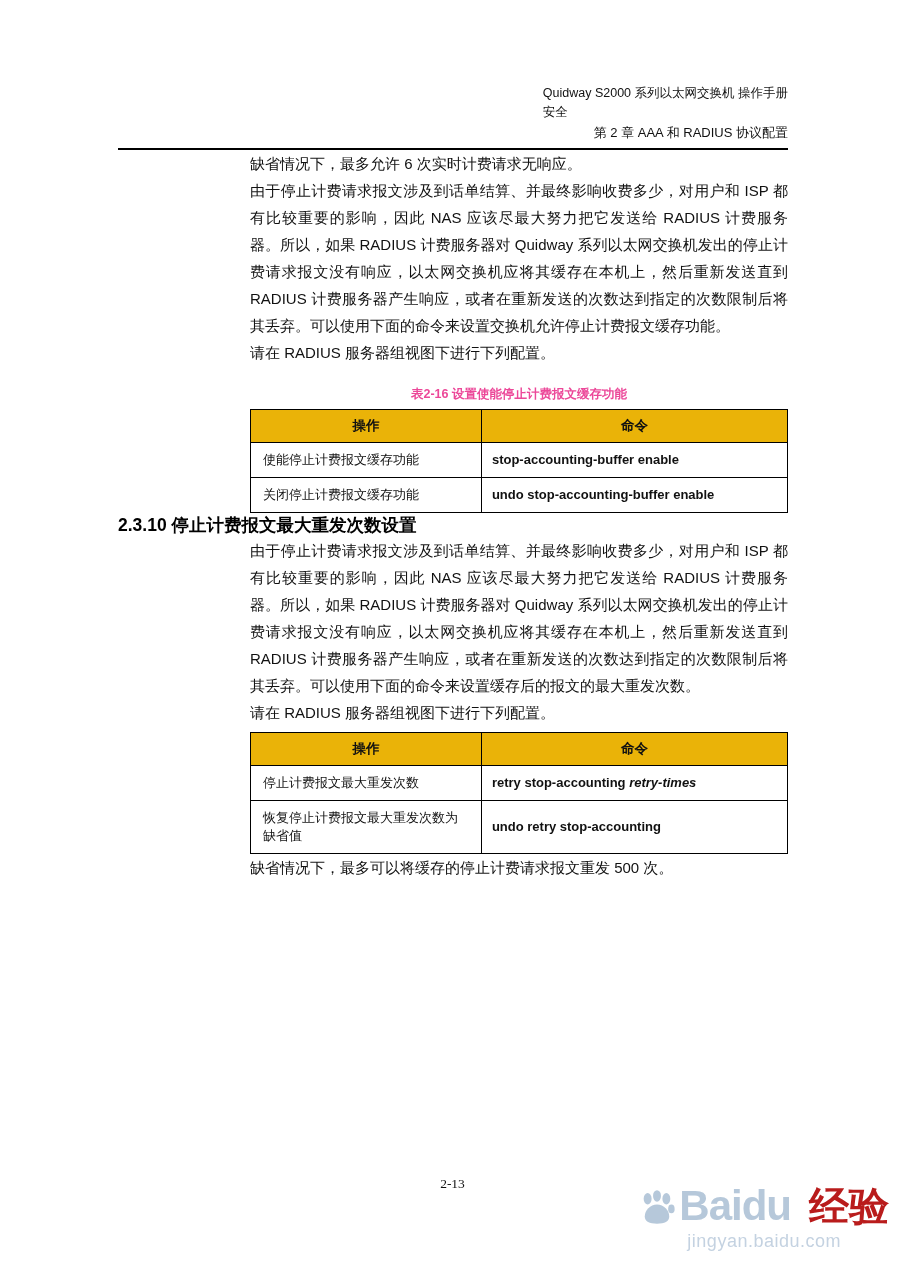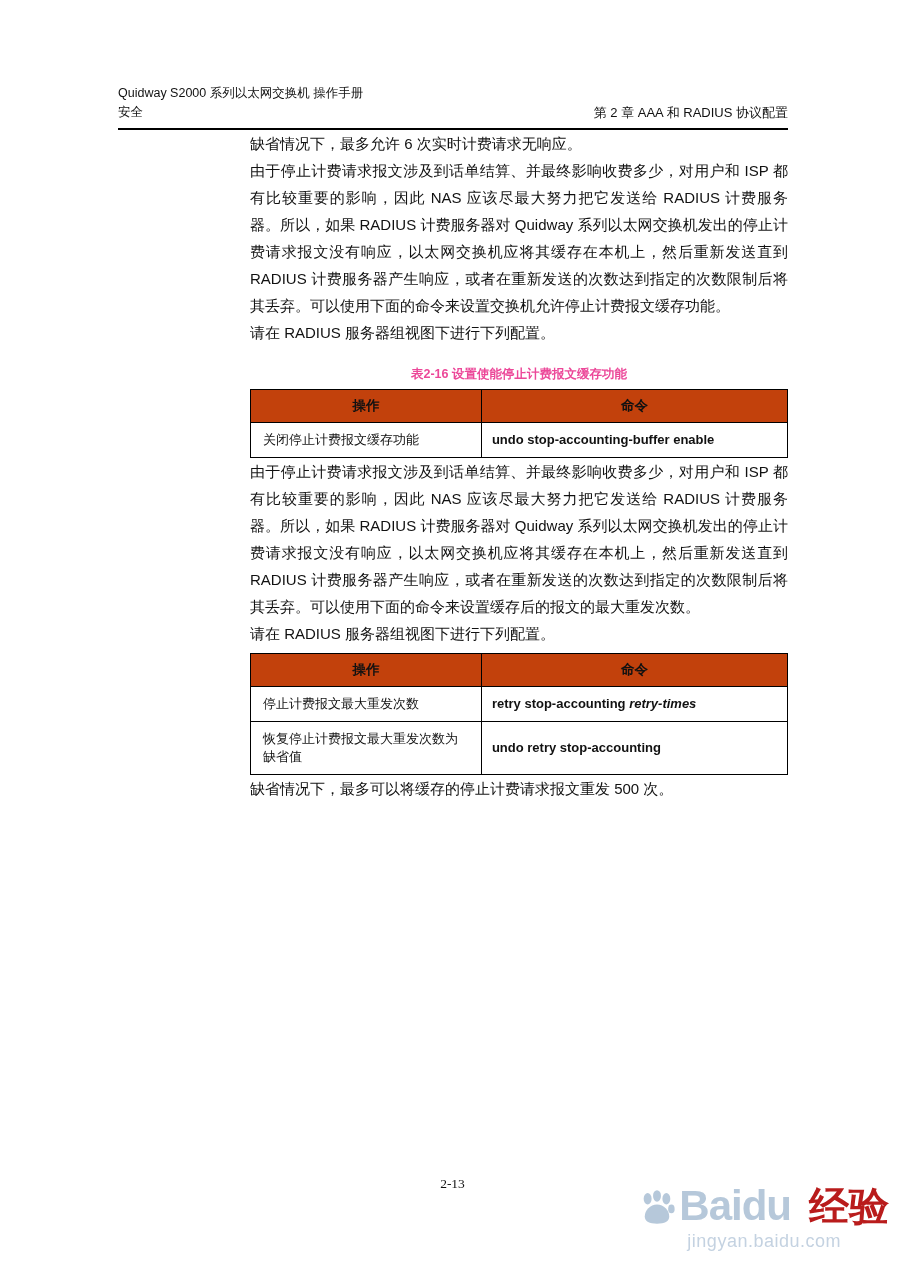--- a/index.html
+++ b/index.html
@@ -17,7 +17,7 @@
     display:flex; justify-content:space-between; align-items:flex-end;
     border-bottom:2px solid #000;
     padding-bottom:5px;
-    font-size:12.5px; line-height:1.55;
+    font-size:12.5px; line-height:1.55;flex-direction:column;
   }
   .header-left div { white-space:nowrap; }
   .header-right { font-size:13px; white-space:nowrap; }

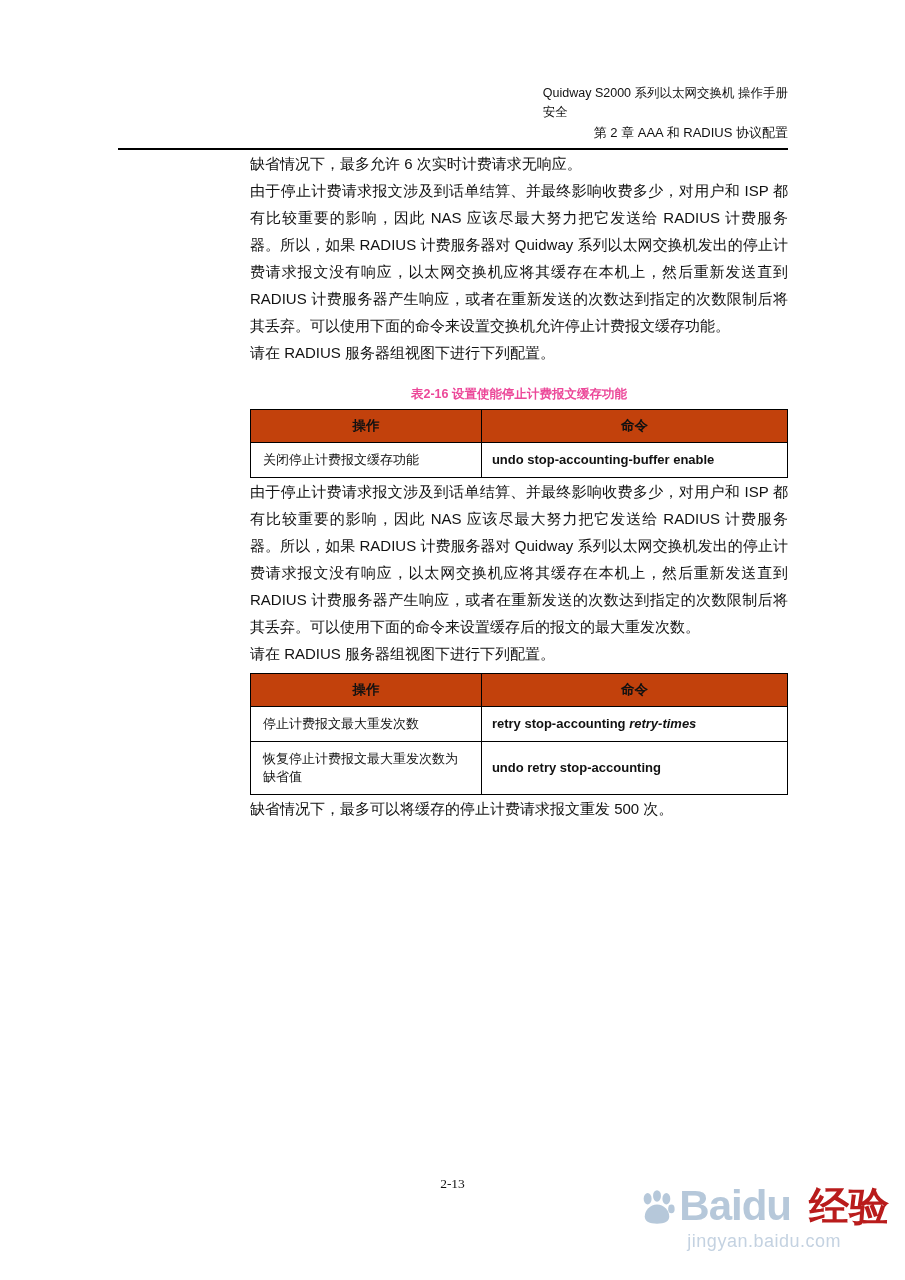--- a/index.html
+++ b/index.html
@@ -44,7 +44,7 @@
   table.cfg th, table.cfg td { border:1px solid #000; }
   table.cfg th {
     font-size:13.5px; font-weight:bold; text-align:center;
-    padding:7px 4px; background:#c2410c;
+    padding:7px 4px; background:#eab308;
   }
   td.op  { font-size:13px; padding:8px 10px 8px 12px; }
   td.cmd { font-size:13px; font-weight:bold; padding:8px 10px; }

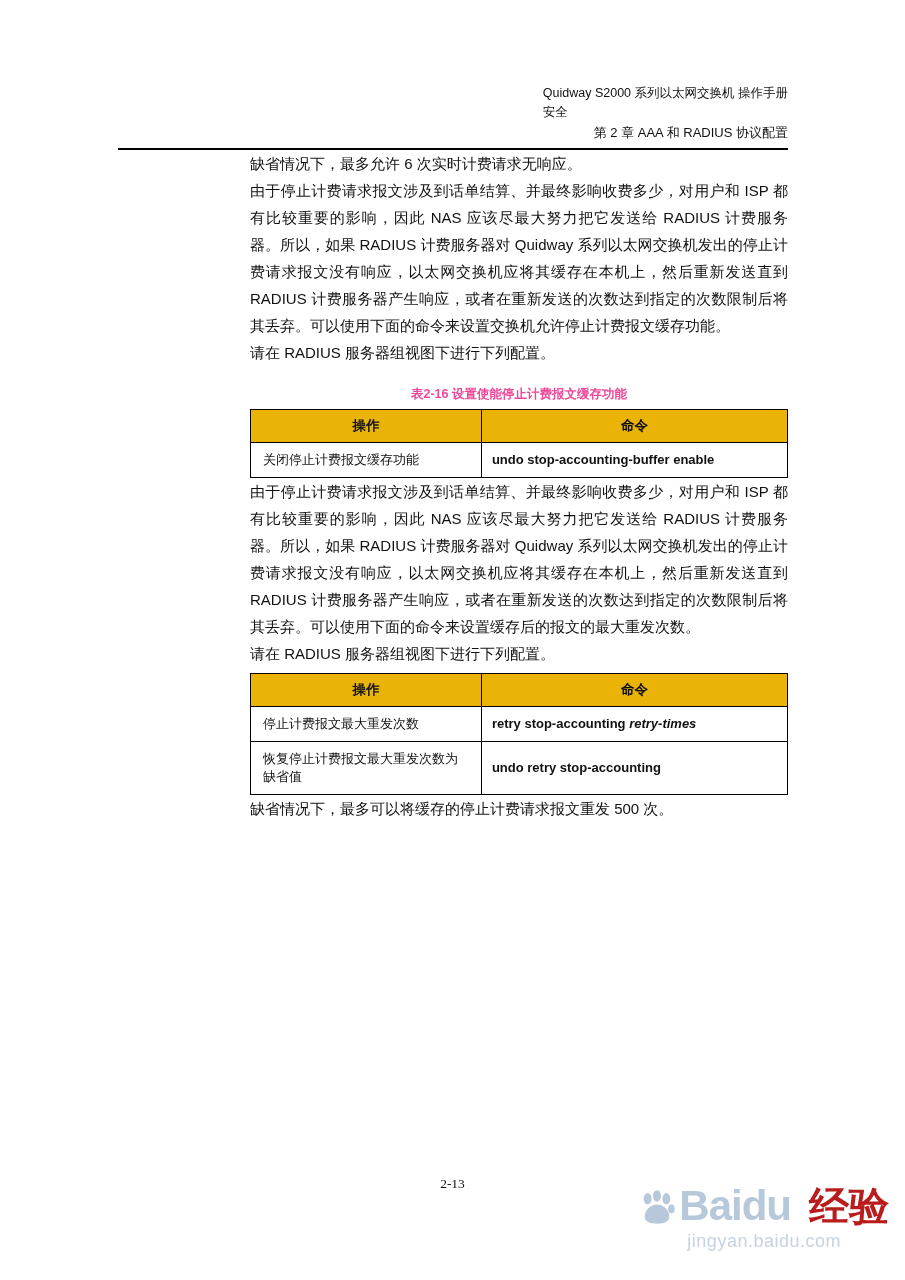--- a/index.html
+++ b/index.html
@@ -103,6 +103,10 @@
       </thead>
       <tbody>
         <tr>
+          <td class="op">使能停止计费报文缓存功能</td>
+          <td class="cmd"><span>stop-accounting-buffer enable</span><i></i></td>
+        </tr>
+        <tr>
           <td class="op">关闭停止计费报文缓存功能</td>
           <td class="cmd"><span>undo stop-accounting-buffer enable</span><i></i></td>
         </tr>

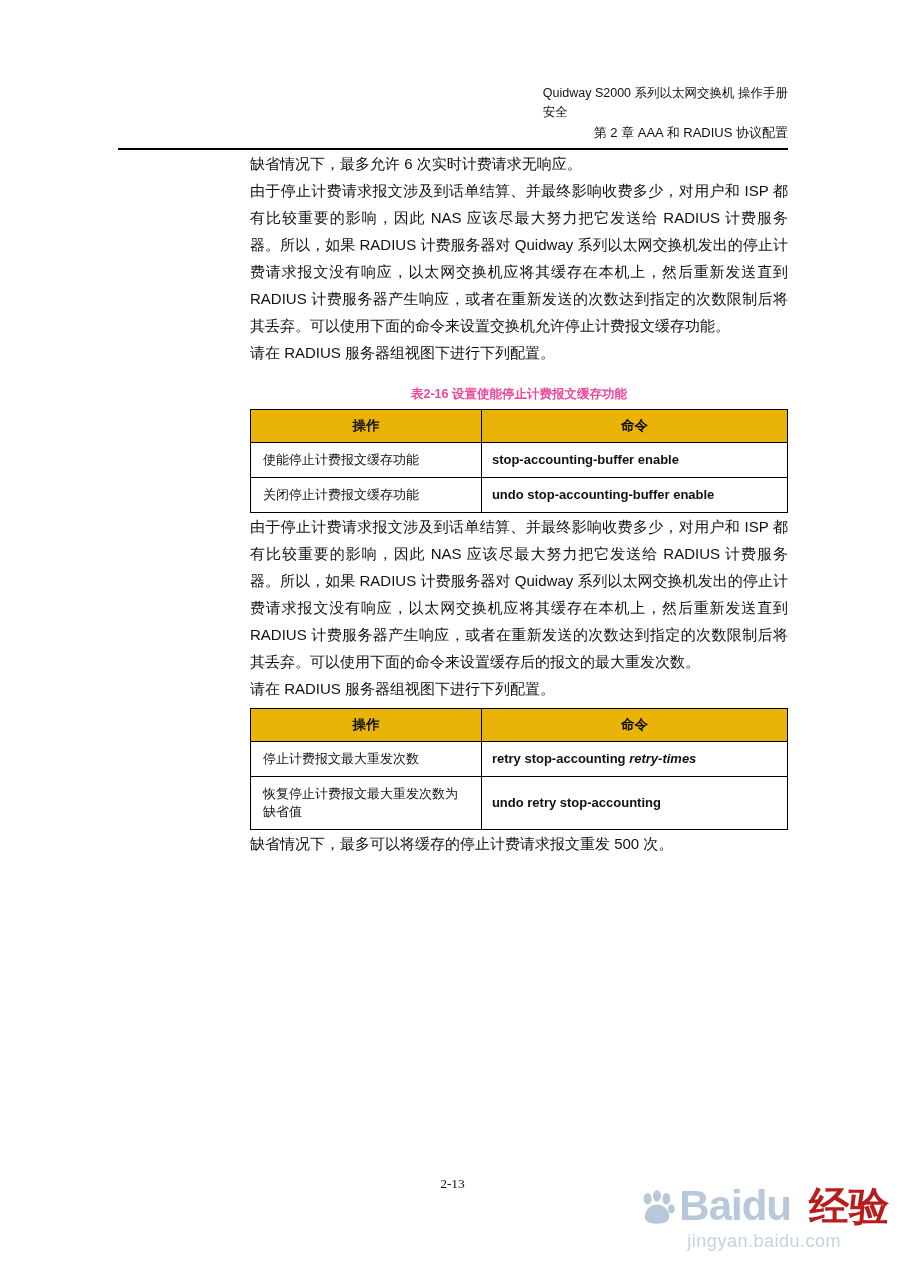--- a/index.html
+++ b/index.html
@@ -114,6 +114,7 @@
     </table>
 
 
+    <h2 class="section mt30">2.3.10  停止计费报文最大重发次数设置</h2>
 
     <p class="body-text mt20">由于停止计费请求报文涉及到话单结算、并最终影响收费多少，对用户和 ISP 都有比较重要的影响，因此 NAS 应该尽最大努力把它发送给 RADIUS 计费服务器。所以，如果 RADIUS 计费服务器对 Quidway 系列以太网交换机发出的停止计费请求报文没有响应，以太网交换机应将其缓存在本机上，然后重新发送直到 RADIUS 计费服务器产生响应，或者在重新发送的次数达到指定的次数限制后将其丢弃。可以使用下面的命令来设置缓存后的报文的最大重发次数。</p>
     <p class="body-text mt16">请在 RADIUS 服务器组视图下进行下列配置。</p>

